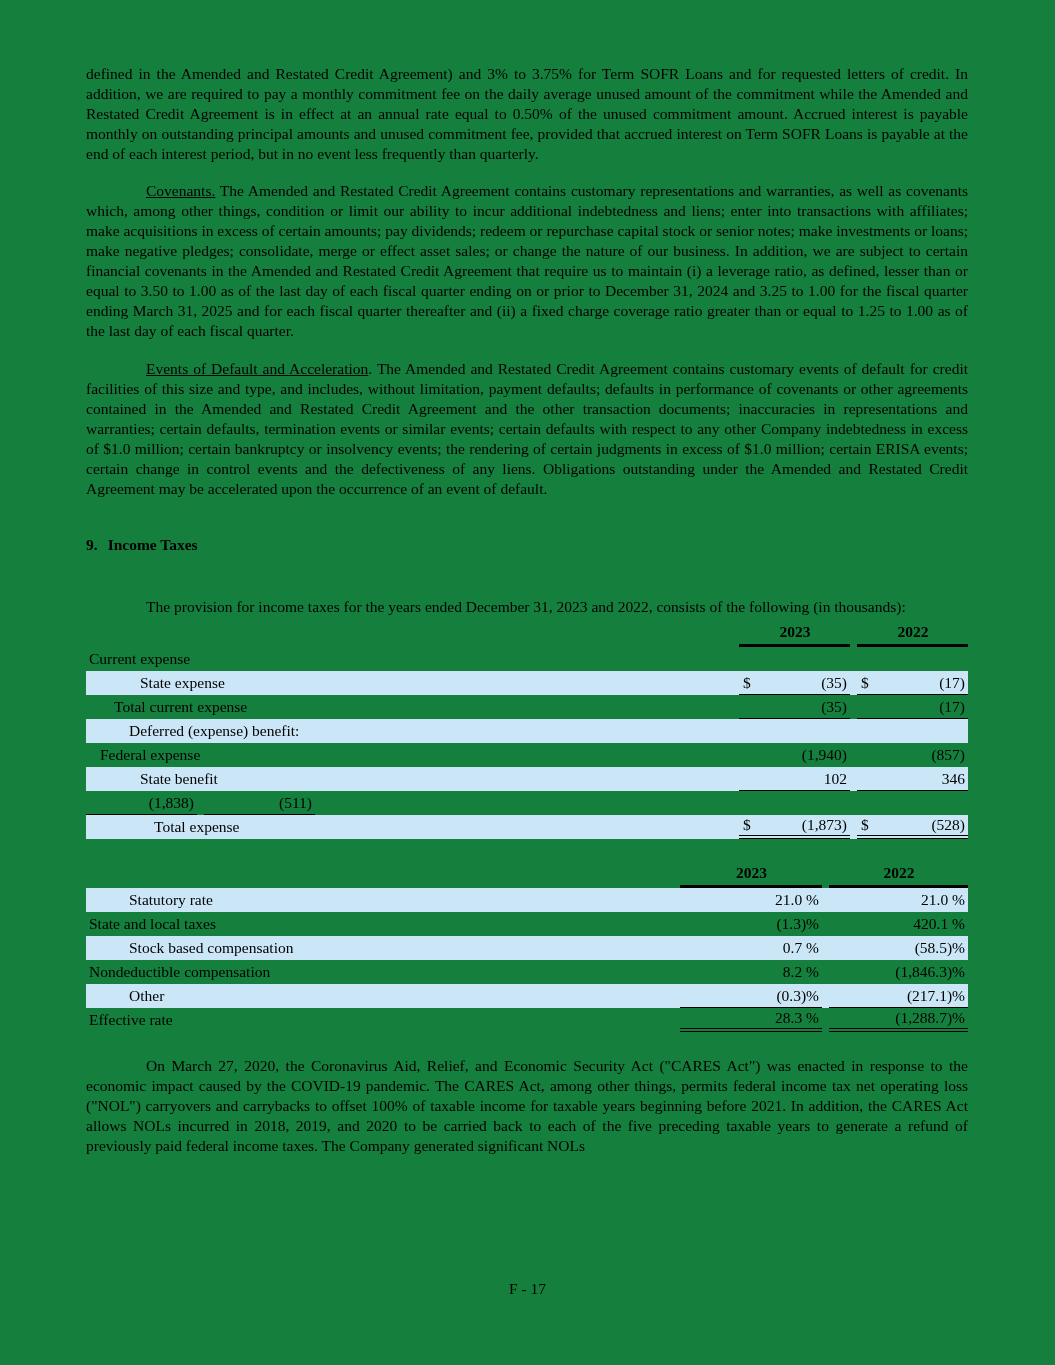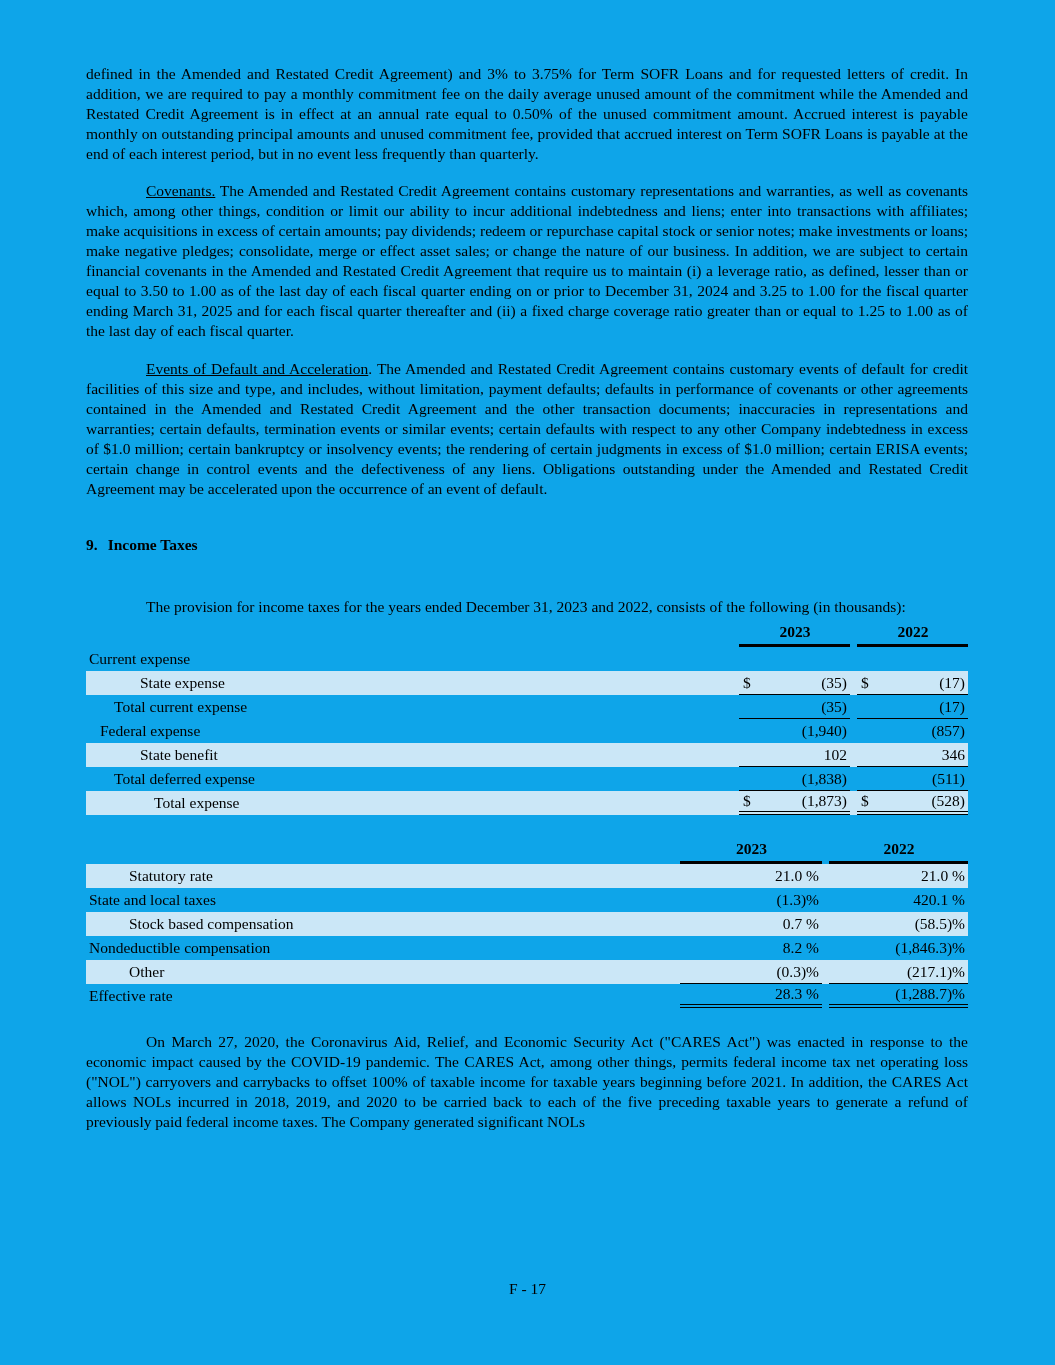--- a/index.html
+++ b/index.html
@@ -9,7 +9,7 @@
     position: relative;
     width: 1055px;
     height: 1365px;
-    background: #0ea5e9;
+    background: #15803d;
     padding: 64px 87px 0 86px;
     overflow: hidden;
   }

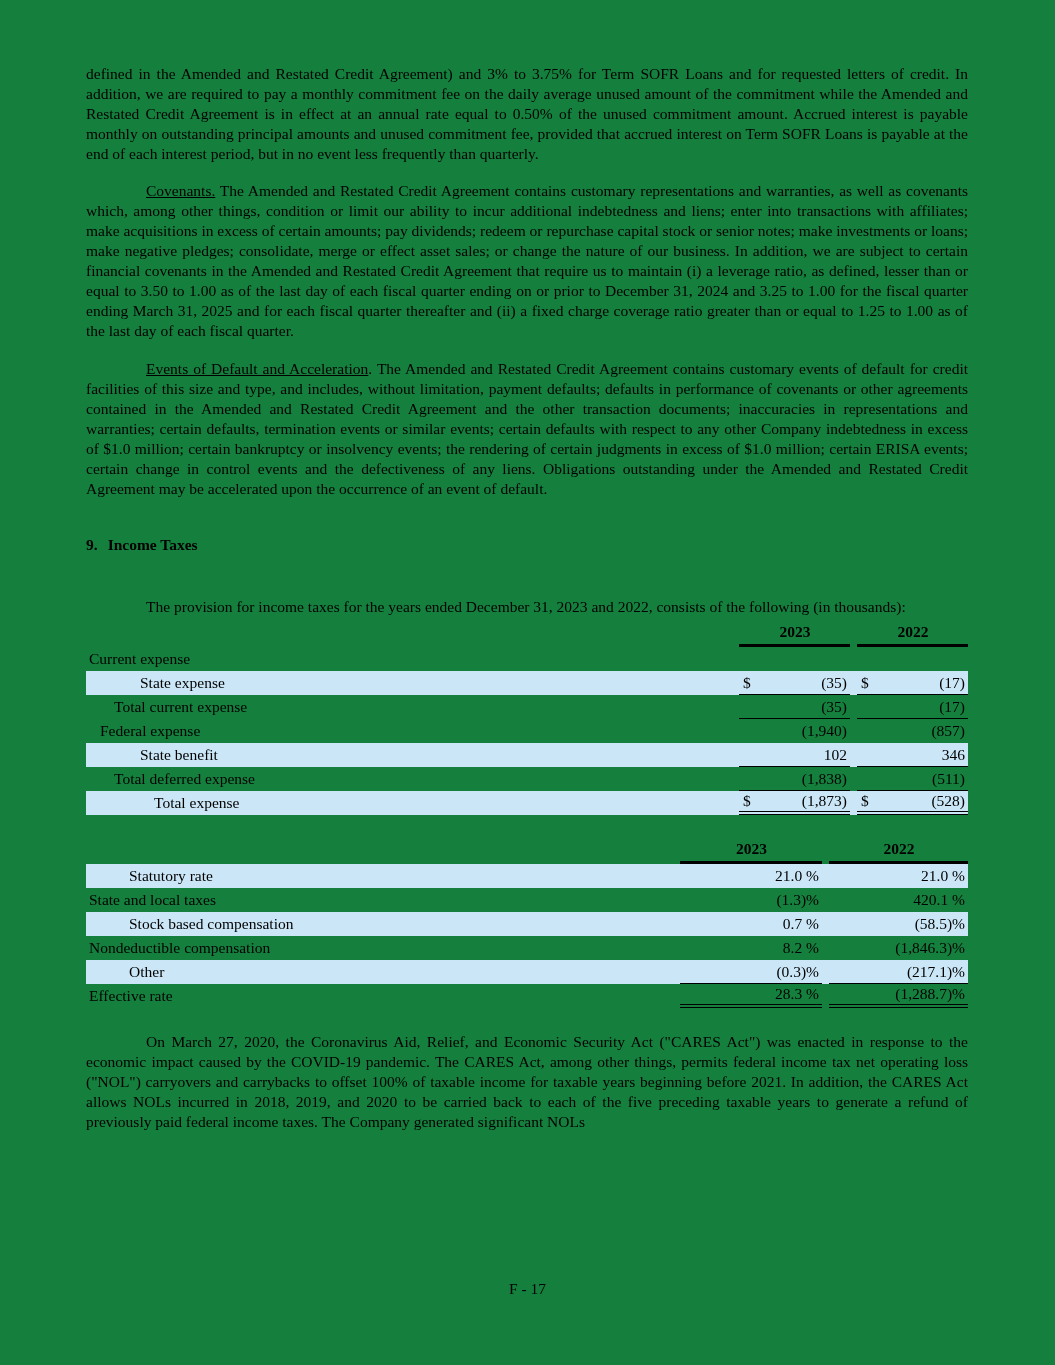--- a/index.html
+++ b/index.html
@@ -129,6 +129,17 @@
           <span class="val">(17)</span>
         </div>
       </div>
+      <div class="trow shade">
+        <div class="tlabel ind0">Deferred (expense) benefit:</div>
+        <div class="tcol">
+          <span class="cur"></span>
+          <span class="val"></span>
+        </div>
+        <div class="tcol">
+          <span class="cur"></span>
+          <span class="val"></span>
+        </div>
+      </div>
       <div class="trow">
         <div class="tlabel ind1">Federal expense</div>
         <div class="tcol">

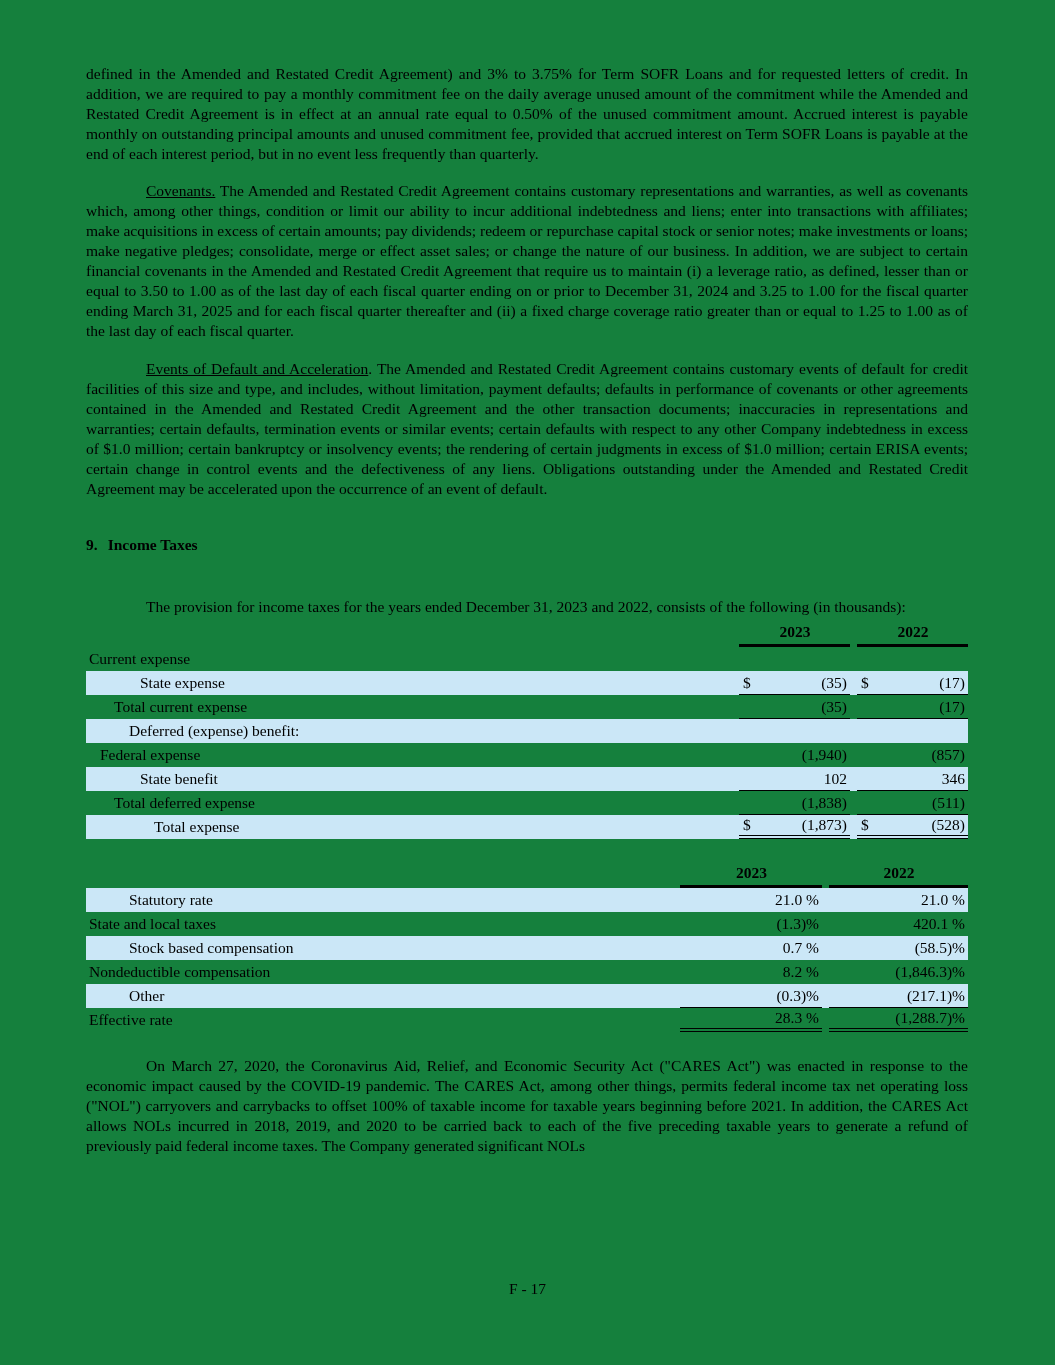--- a/index.html
+++ b/index.html
@@ -163,7 +163,6 @@
         </div>
       </div>
       <div class="trow">
-        <div class="tlabel ind2">Total deferred expense</div>
         <div class="tcol u1">
           <span class="cur"></span>
           <span class="val">(1,838)</span>

